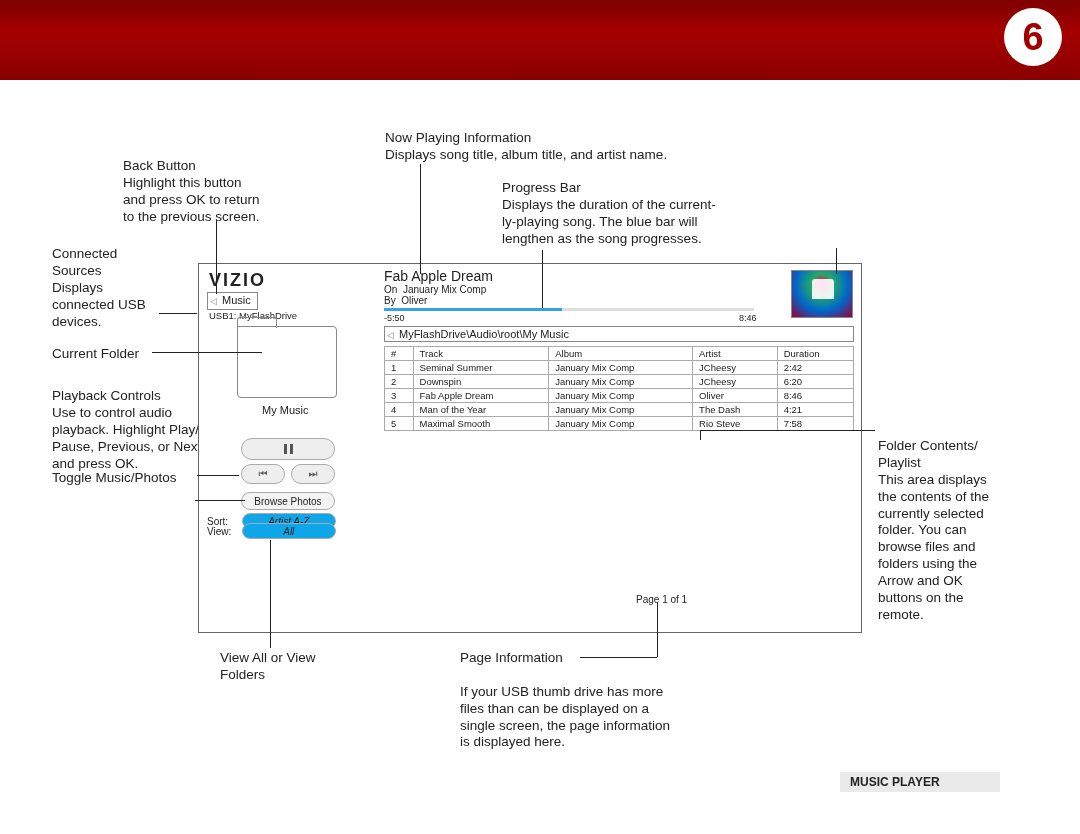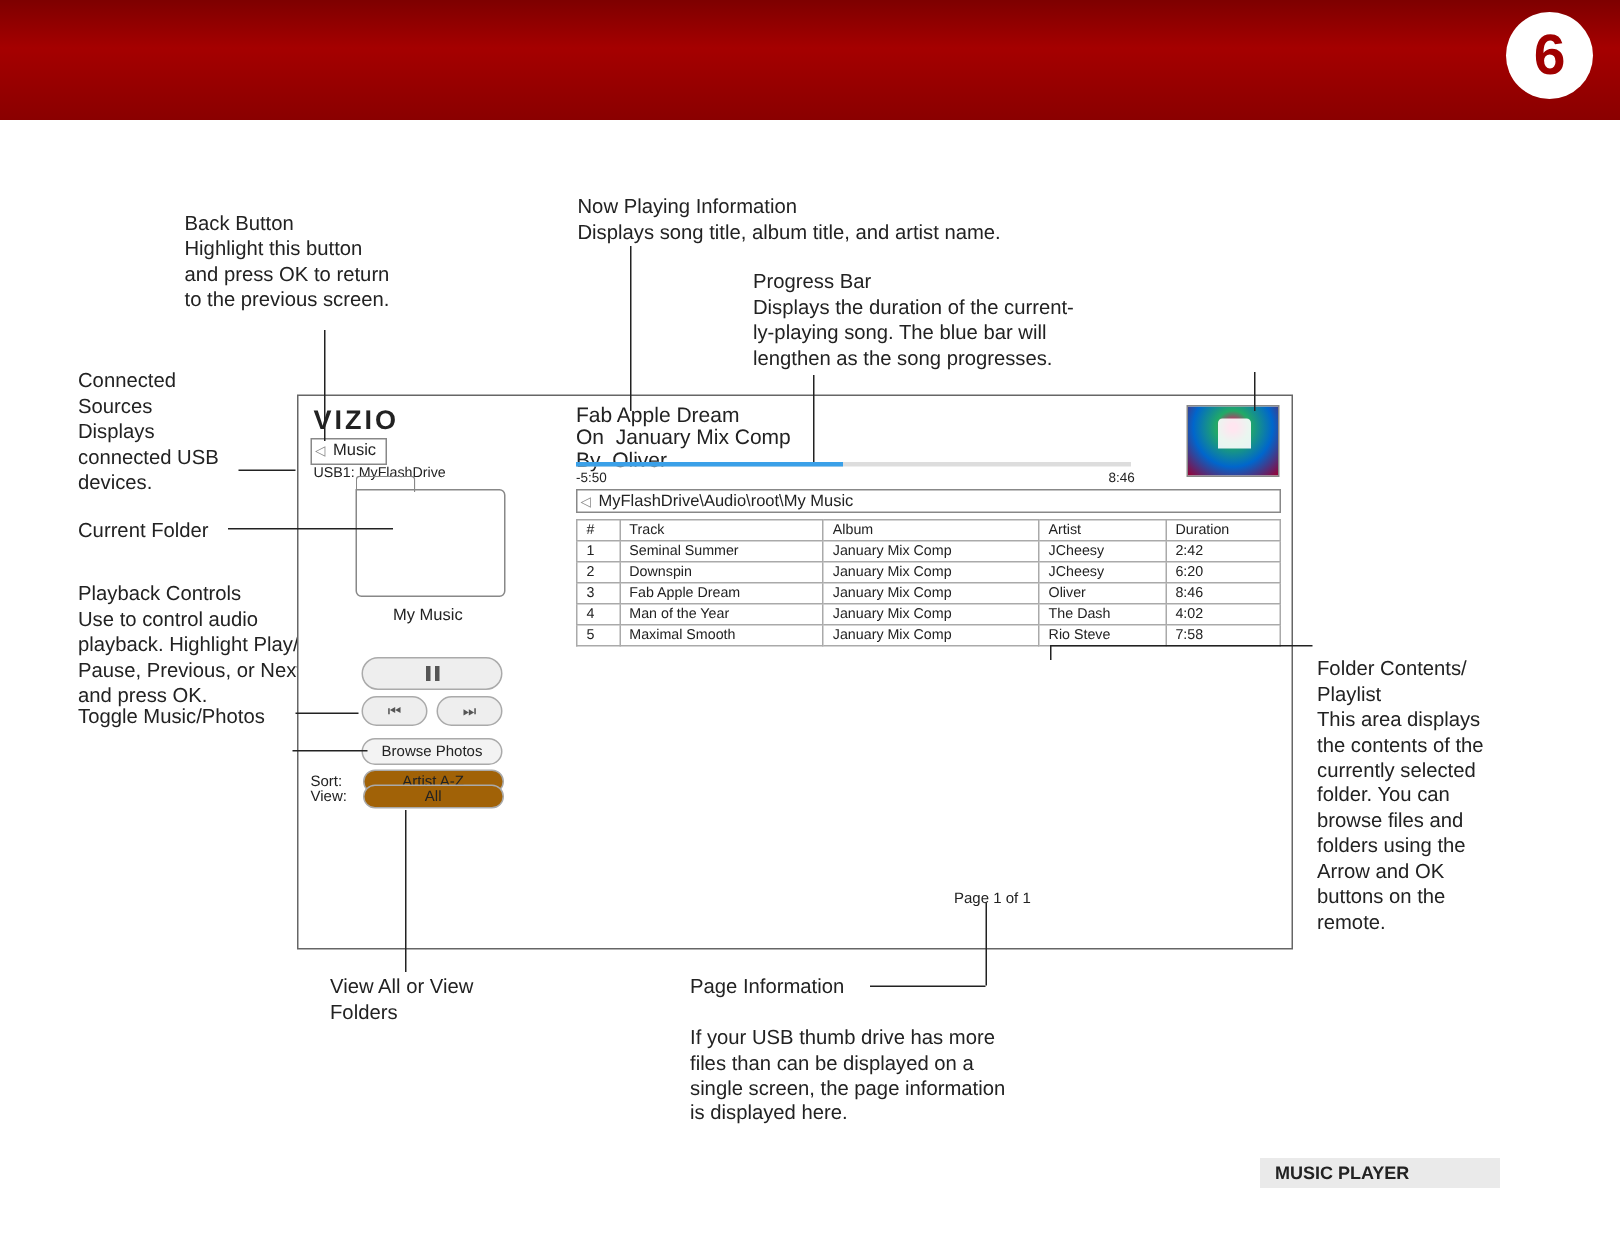--- a/index.html
+++ b/index.html
@@ -68,7 +68,7 @@
 
 <div class="page">
 
-  <div class="ann" style="left:123px; top:61px">
+  <div class="ann" style="left:123px; top:78px">
     <b>Back Button</b><br>
     <span>Highlight this button</span><br>
     <span>and press </span><b>OK</b><span> to return</span><br>

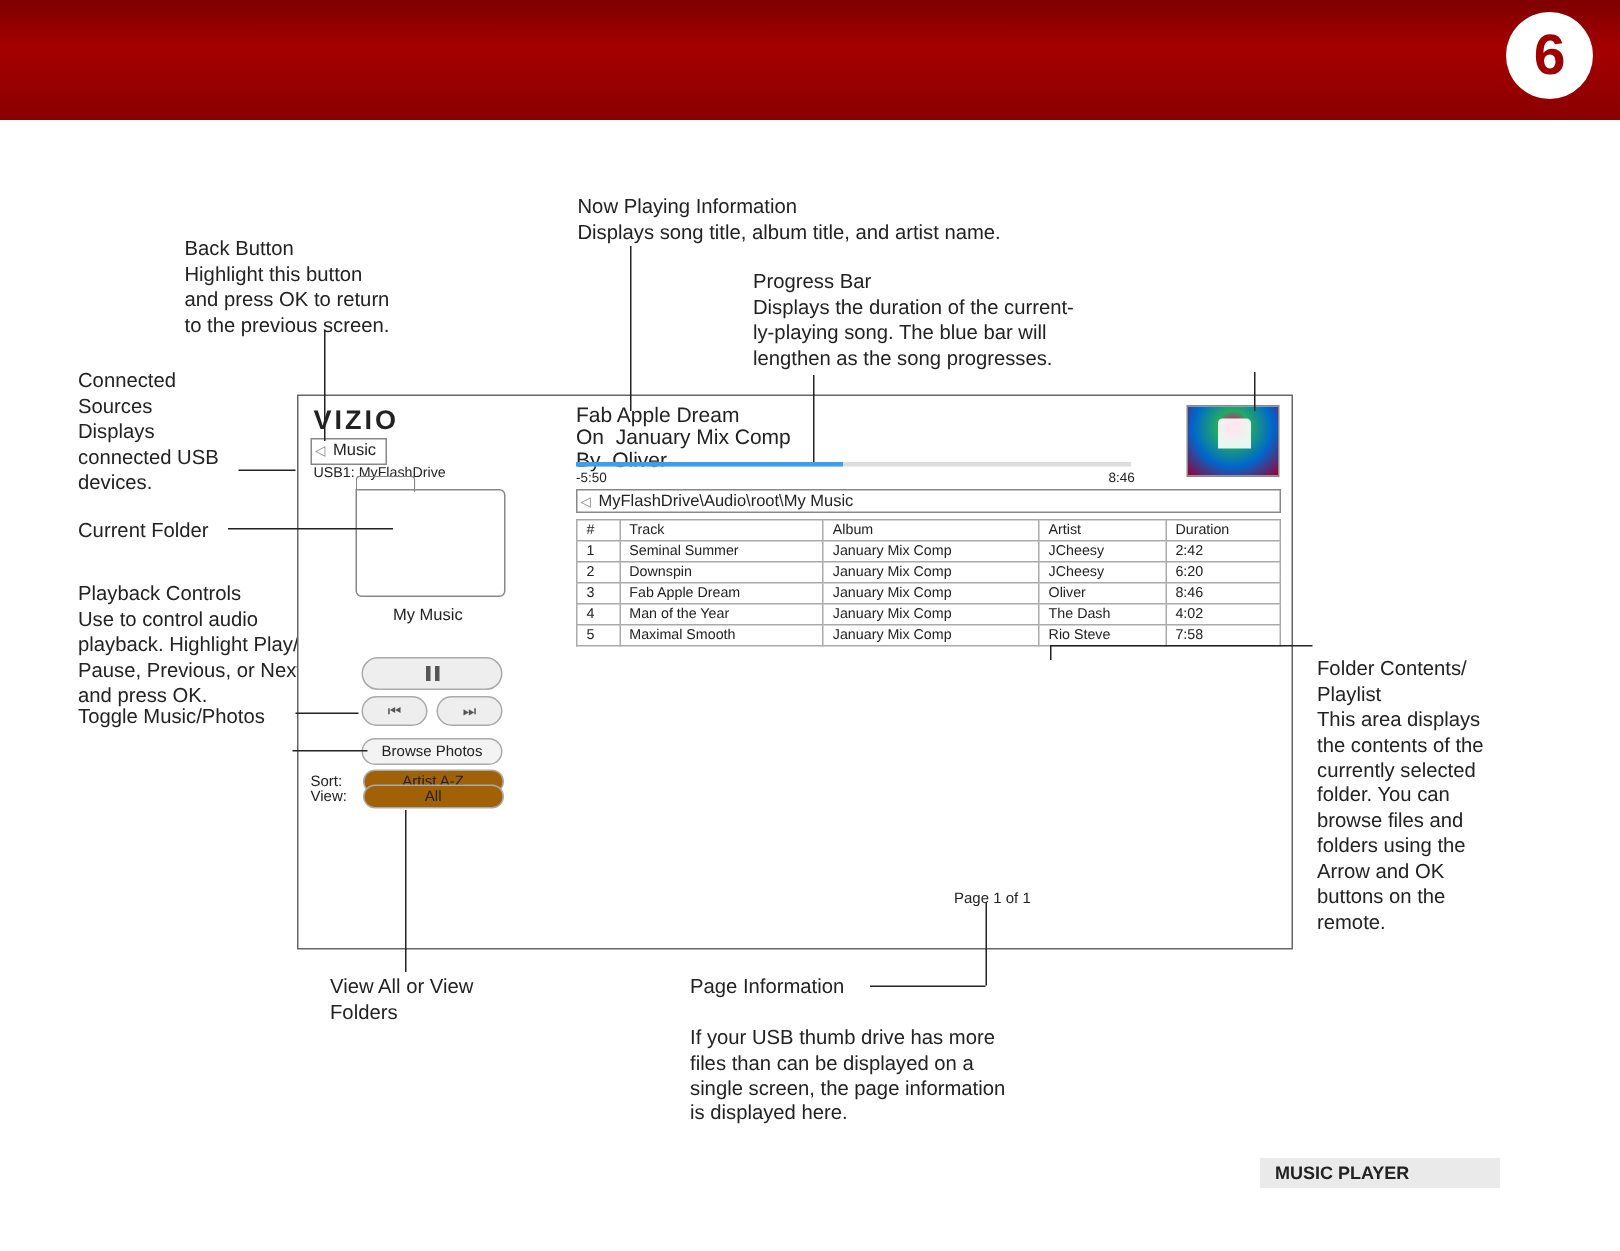--- a/index.html
+++ b/index.html
@@ -33,7 +33,7 @@
   .ui-view { left: 8px; top: 259px; }
 
   .ui-nowtitle { position: absolute; left: 185px; top: 4px; font-size: 14px; }
-  .ui-nowmeta { position: absolute; left: 185px; top: 20px; font-size: 14px; line-height: 1.1; }
+  .ui-nowmeta { position: absolute; left: 185px; top: 20px; font-size: 10px; line-height: 1.1; }
   .ui-progress { position: absolute; left: 185px; top: 44px; width: 370px; height: 3px; background: #ddd; }
   .ui-progress .fill { width: 48%; height: 100%; background: #3aa0e8; }
   .ui-t1 { position: absolute; left: 185px; top: 49px; font-size: 9px; }

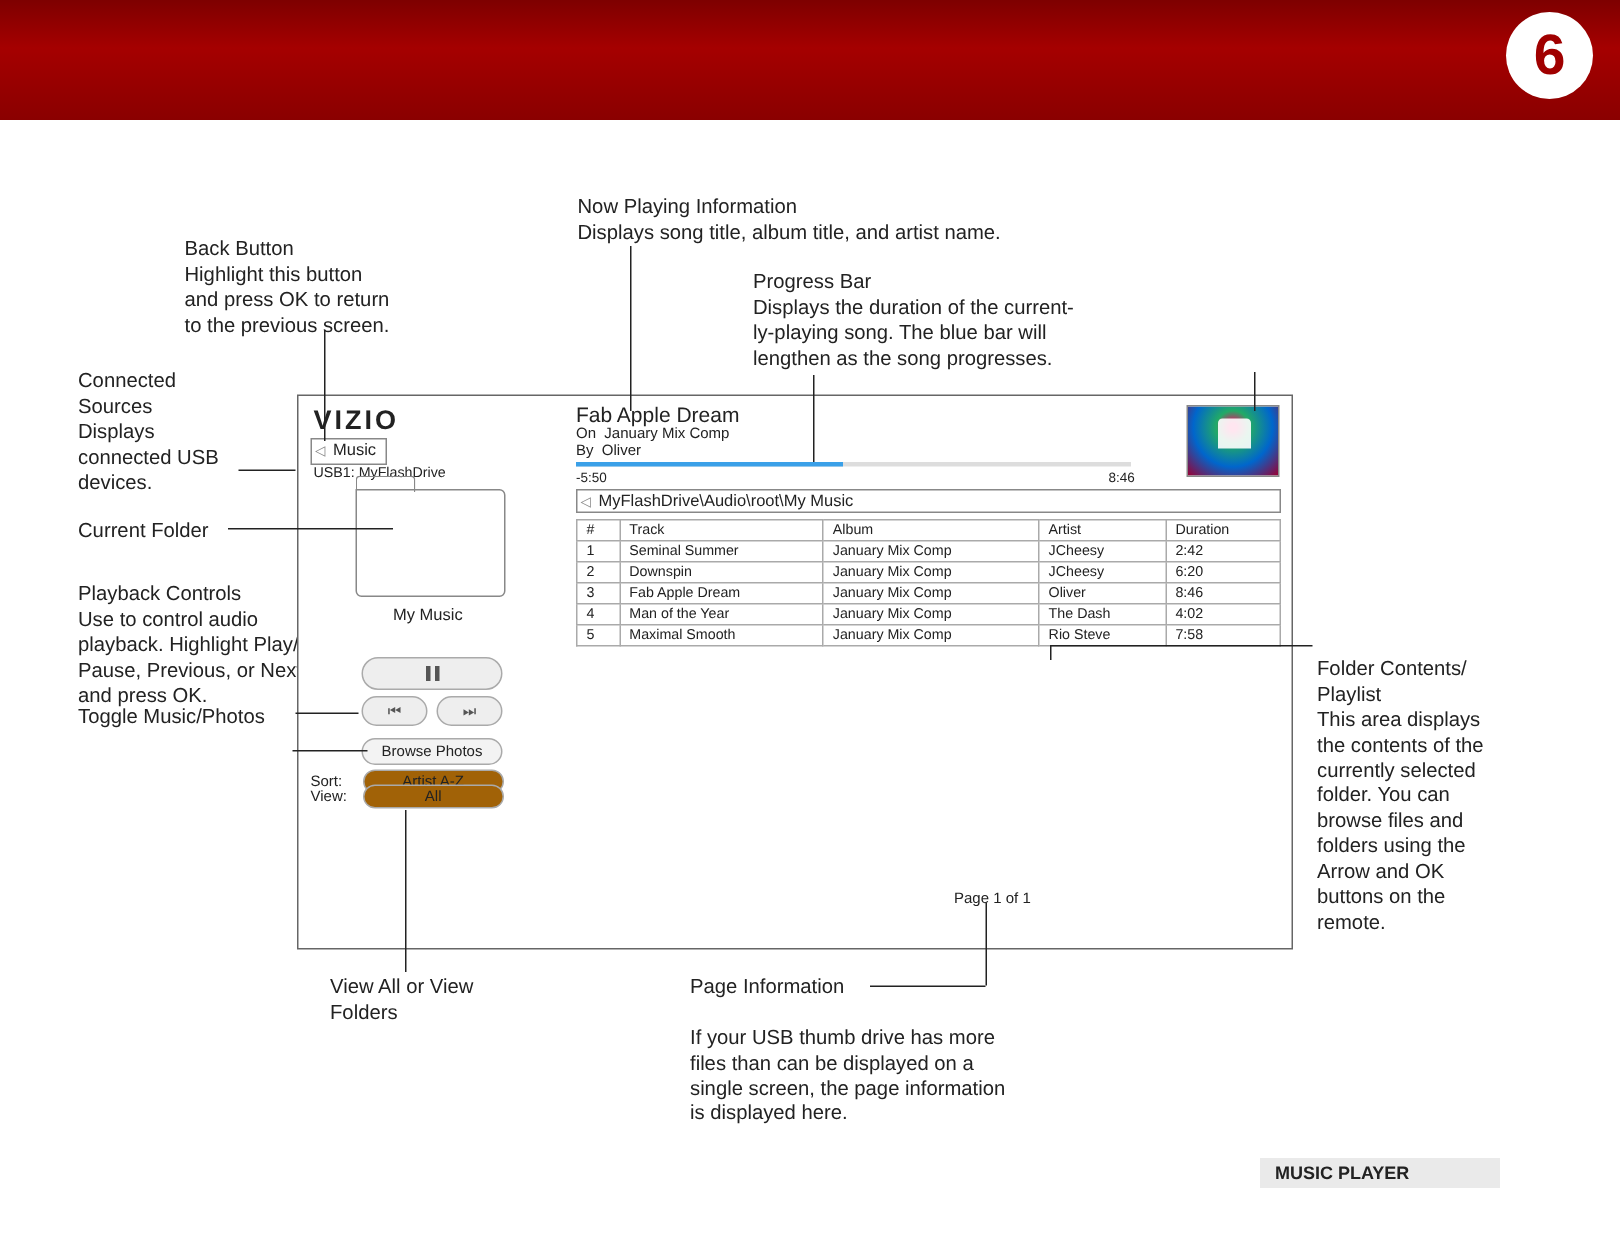--- a/index.html
+++ b/index.html
@@ -218,7 +218,7 @@
             <td>Man of the Year</td>
             <td>January Mix Comp</td>
             <td>The Dash</td>
-            <td>4:02</td>
+            <td>4:21</td>
           </tr>
       <tr>
             <td>5</td>

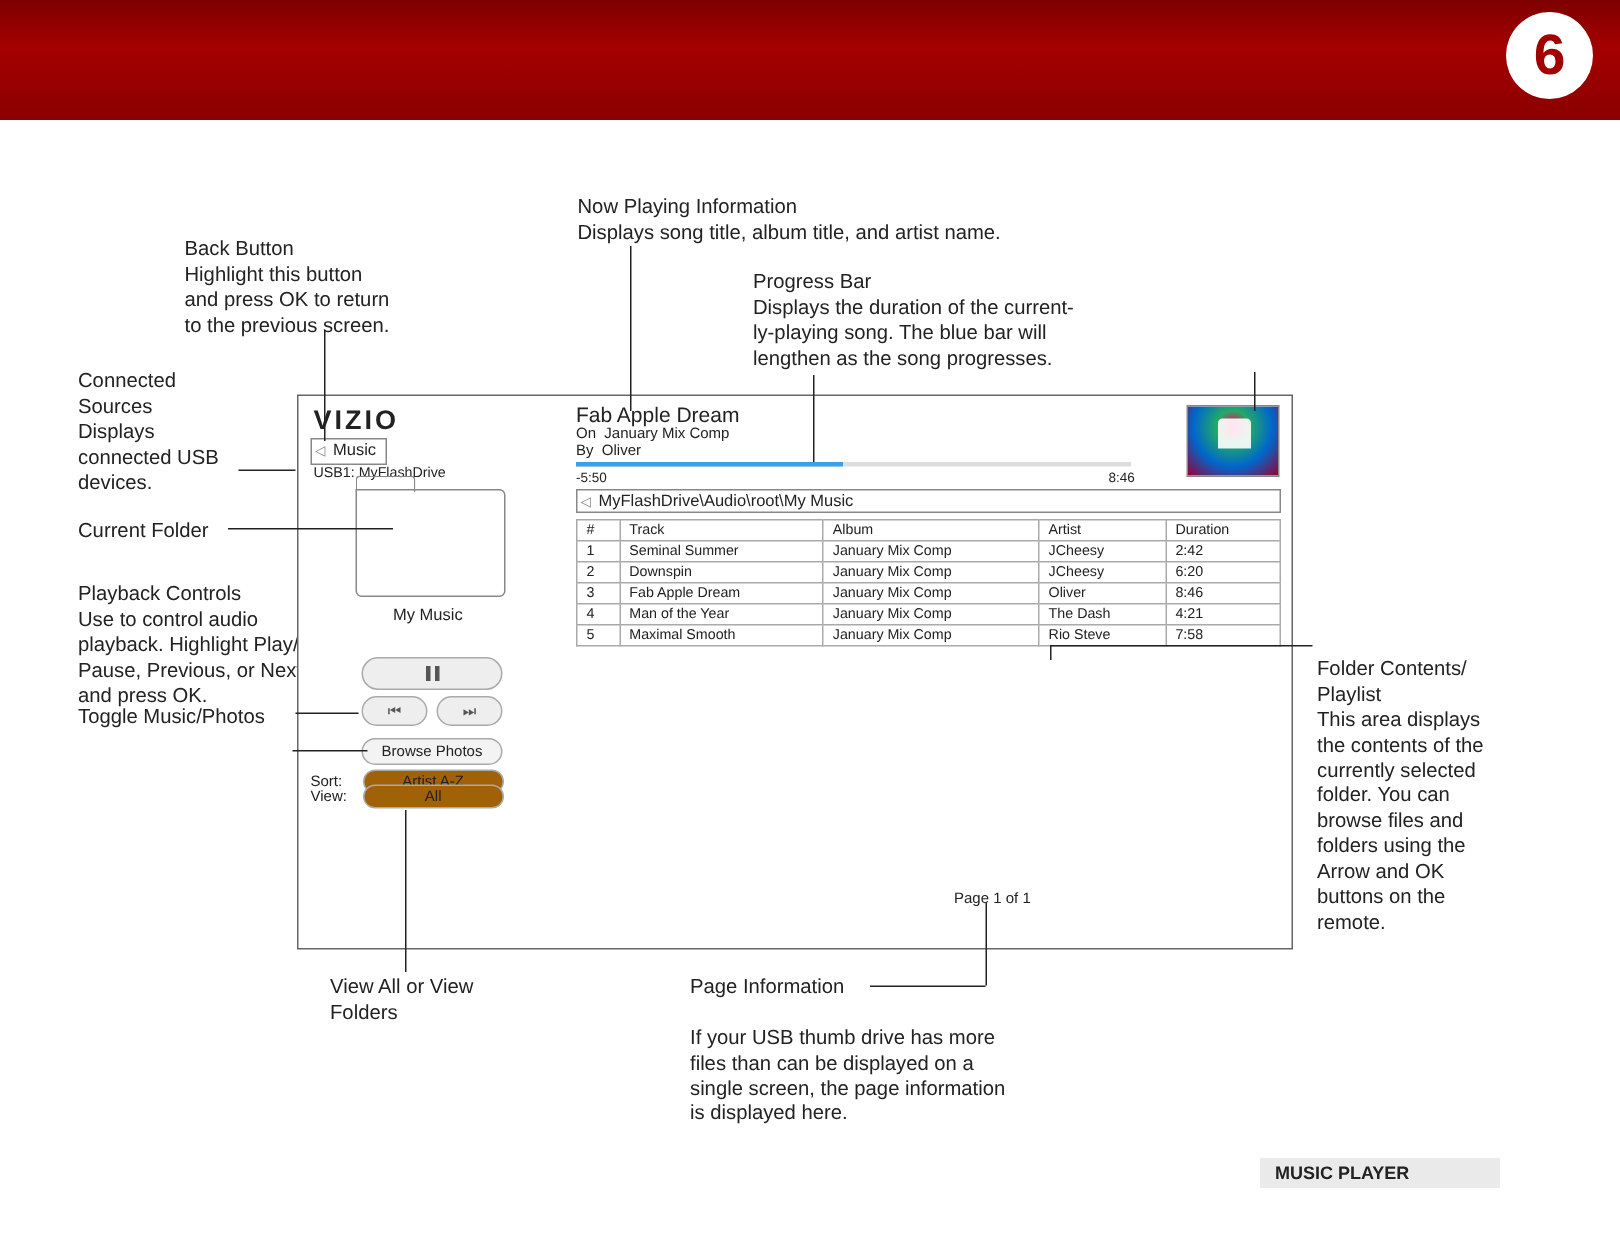--- a/index.html
+++ b/index.html
@@ -28,7 +28,7 @@
   .ui-browse { position: absolute; left: 42px; top: 228px; width: 94px; height: 18px; border: 1px solid #aaa; border-radius: 9px; background: #f3f3f3; font-size: 10px; display: flex; align-items: center; justify-content: center; }
   .ui-row { position: absolute; font-size: 10px; }
   .ui-row .lbl { display: inline-block; width: 32px; }
-  .ui-pill { display: inline-flex; align-items: center; justify-content: center; border: 1px solid #aaa; border-radius: 9px; background: #a16207; width: 94px; height: 16px; font-size: 10px; }
+  .ui-pill { display: inline-flex; align-items: center; justify-content: center; border: 1px solid #aaa; border-radius: 9px; background: #0ea5e9; width: 94px; height: 16px; font-size: 10px; font-style: italic; }
   .ui-sort { left: 8px; top: 249px; }
   .ui-view { left: 8px; top: 259px; }
 

